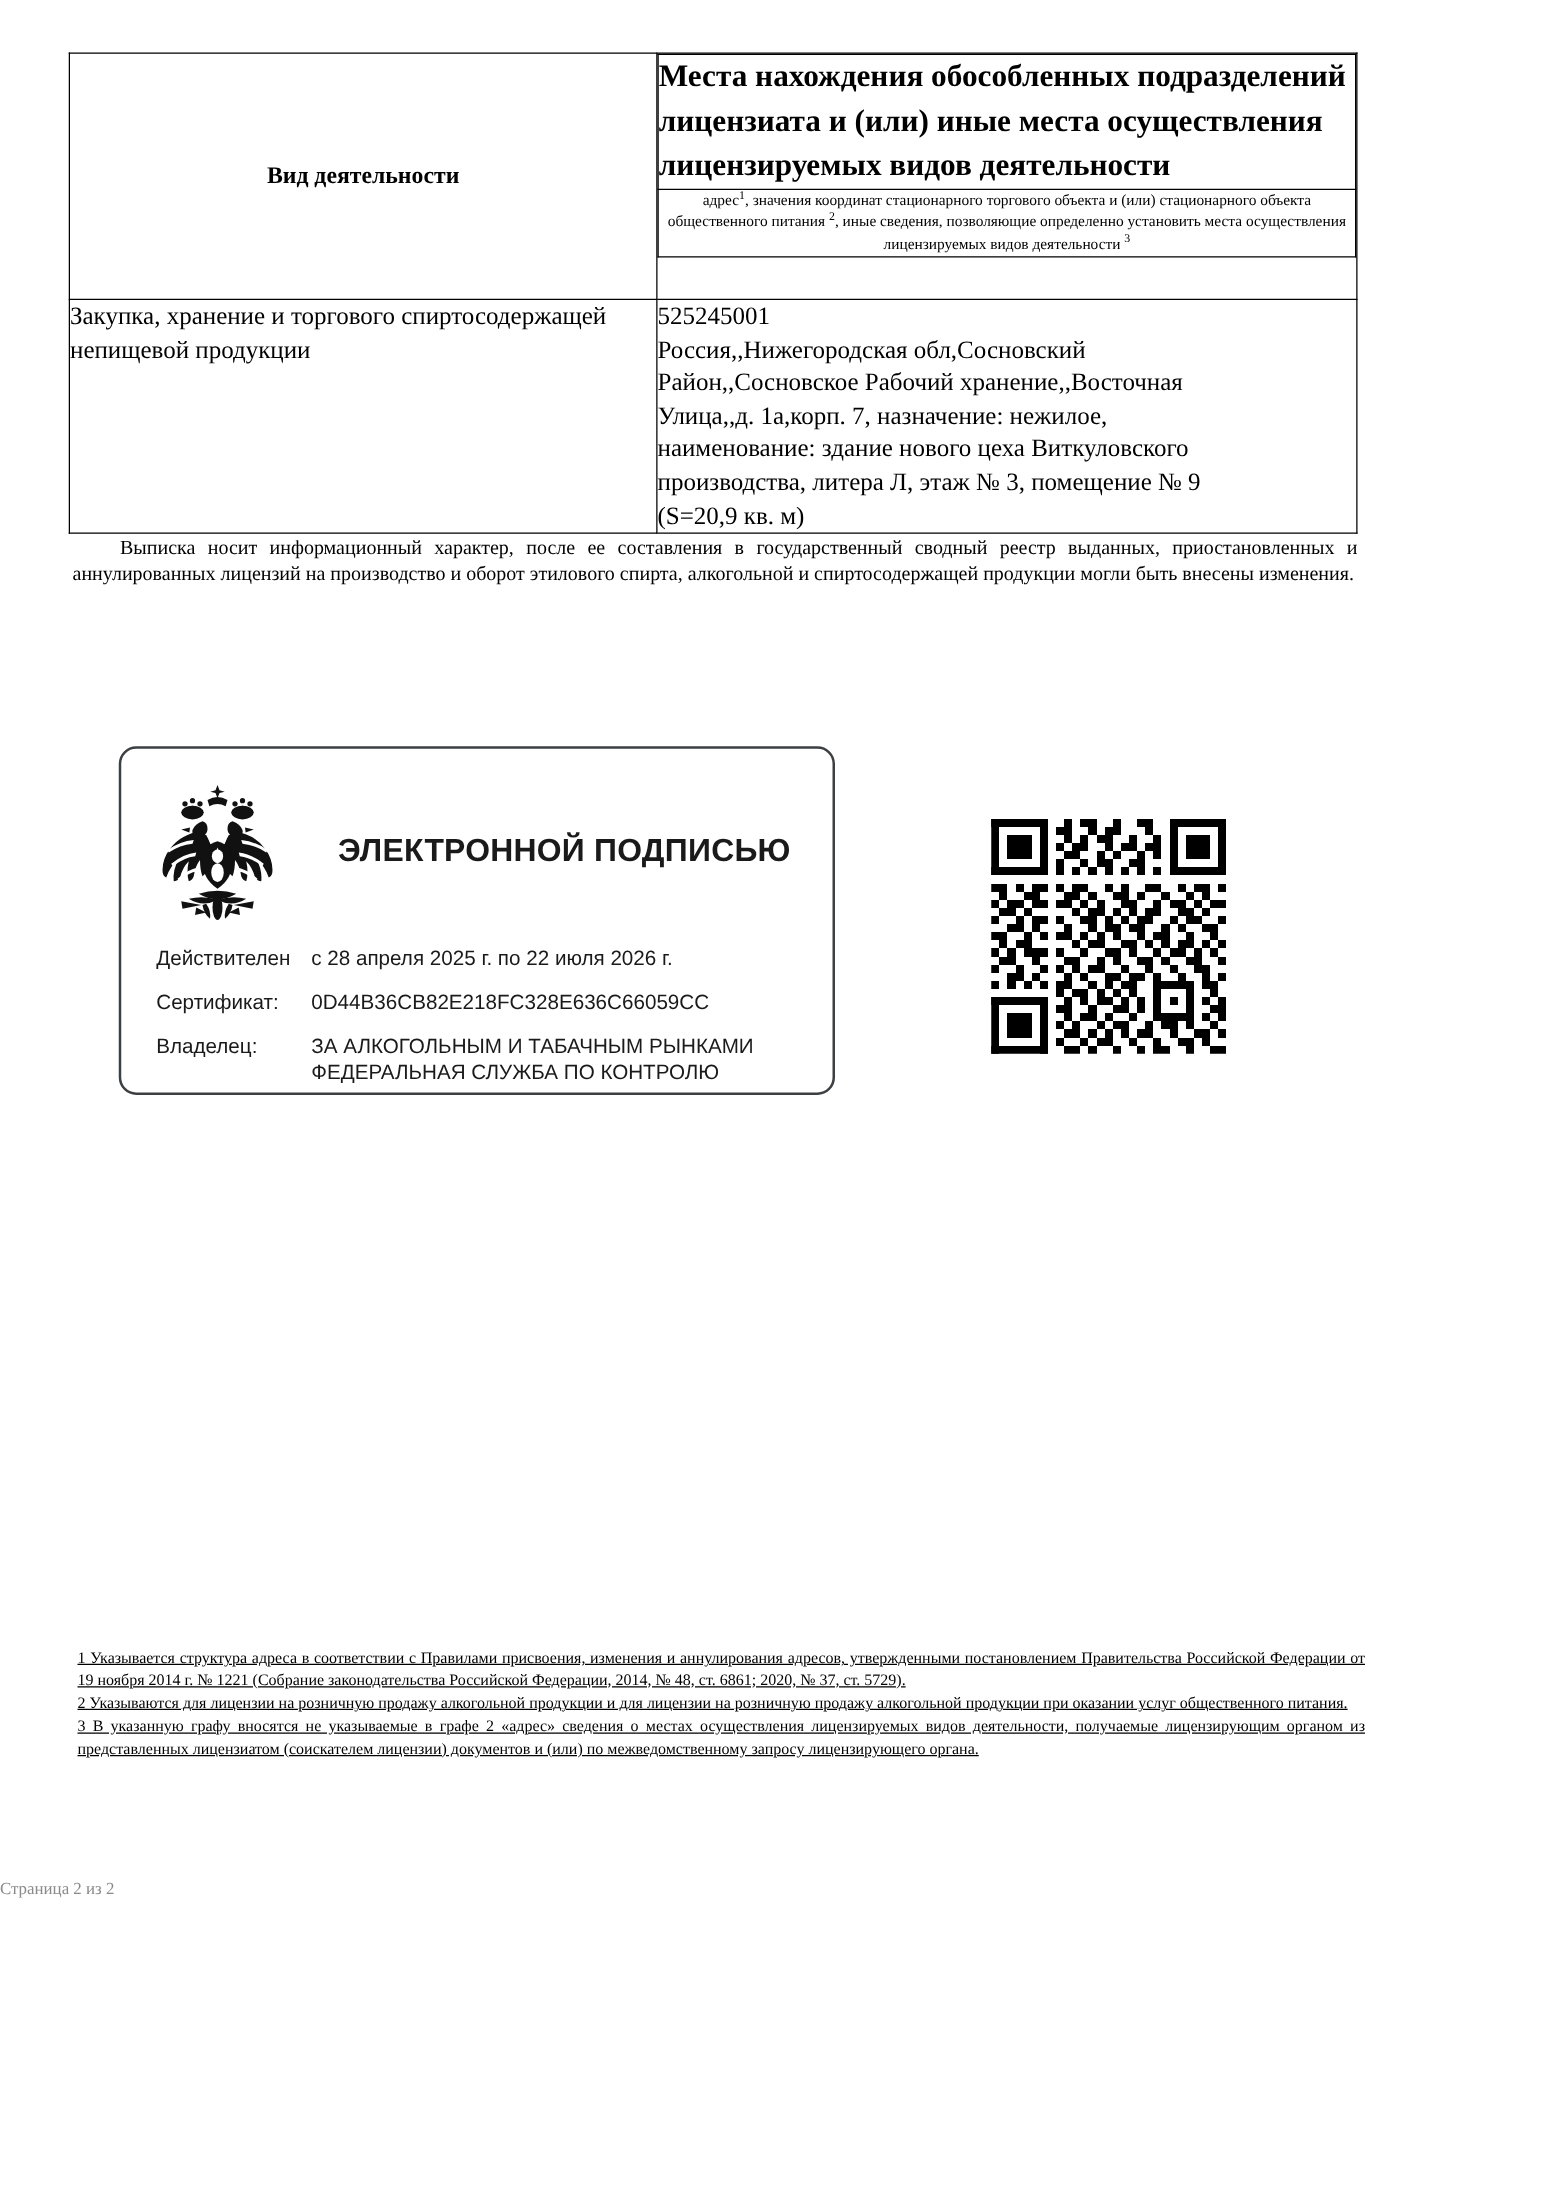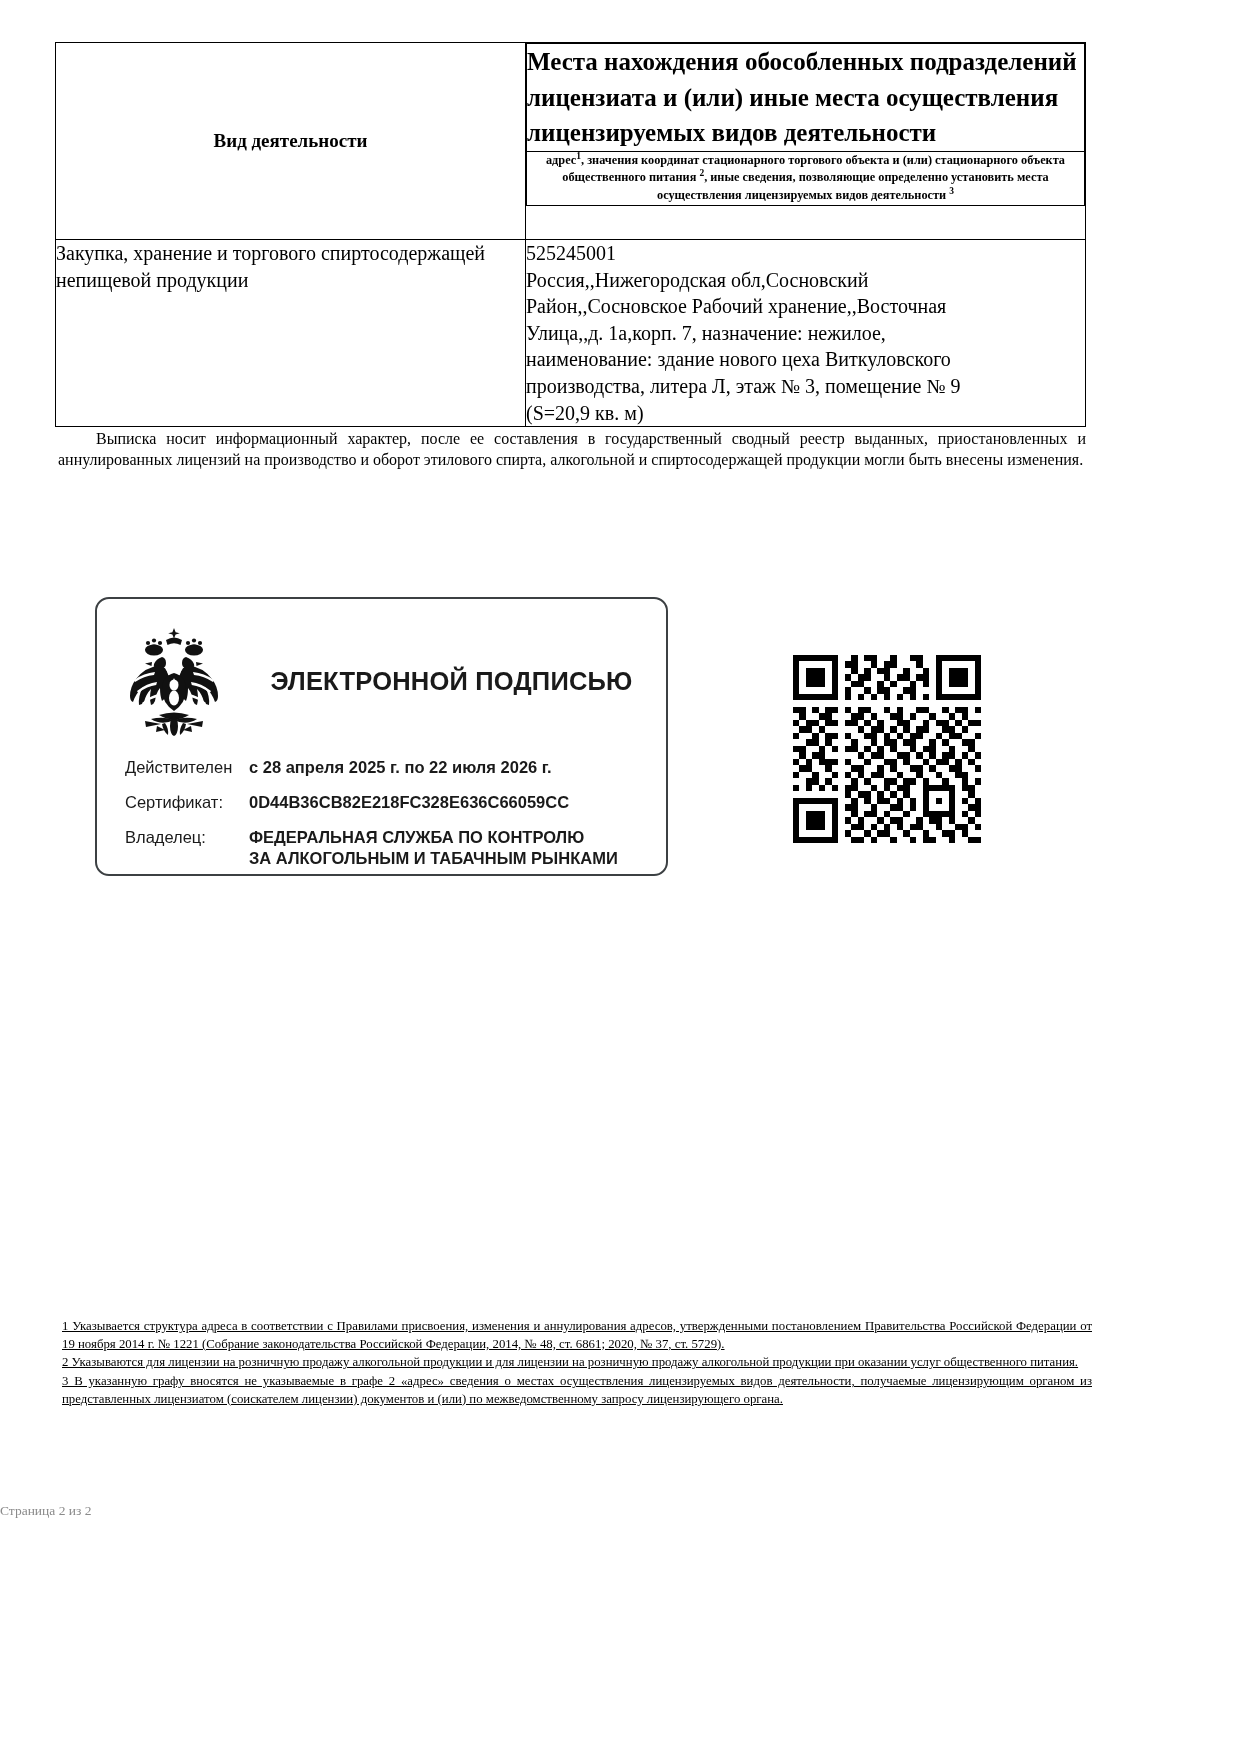--- a/index.html
+++ b/index.html
@@ -64,7 +64,6 @@
     line-height: 1.45;
     padding: 12px 14px 10px 14px;
     border: none;
-    font-weight: bold;
   }
   .places-inner {
     width: 100%;

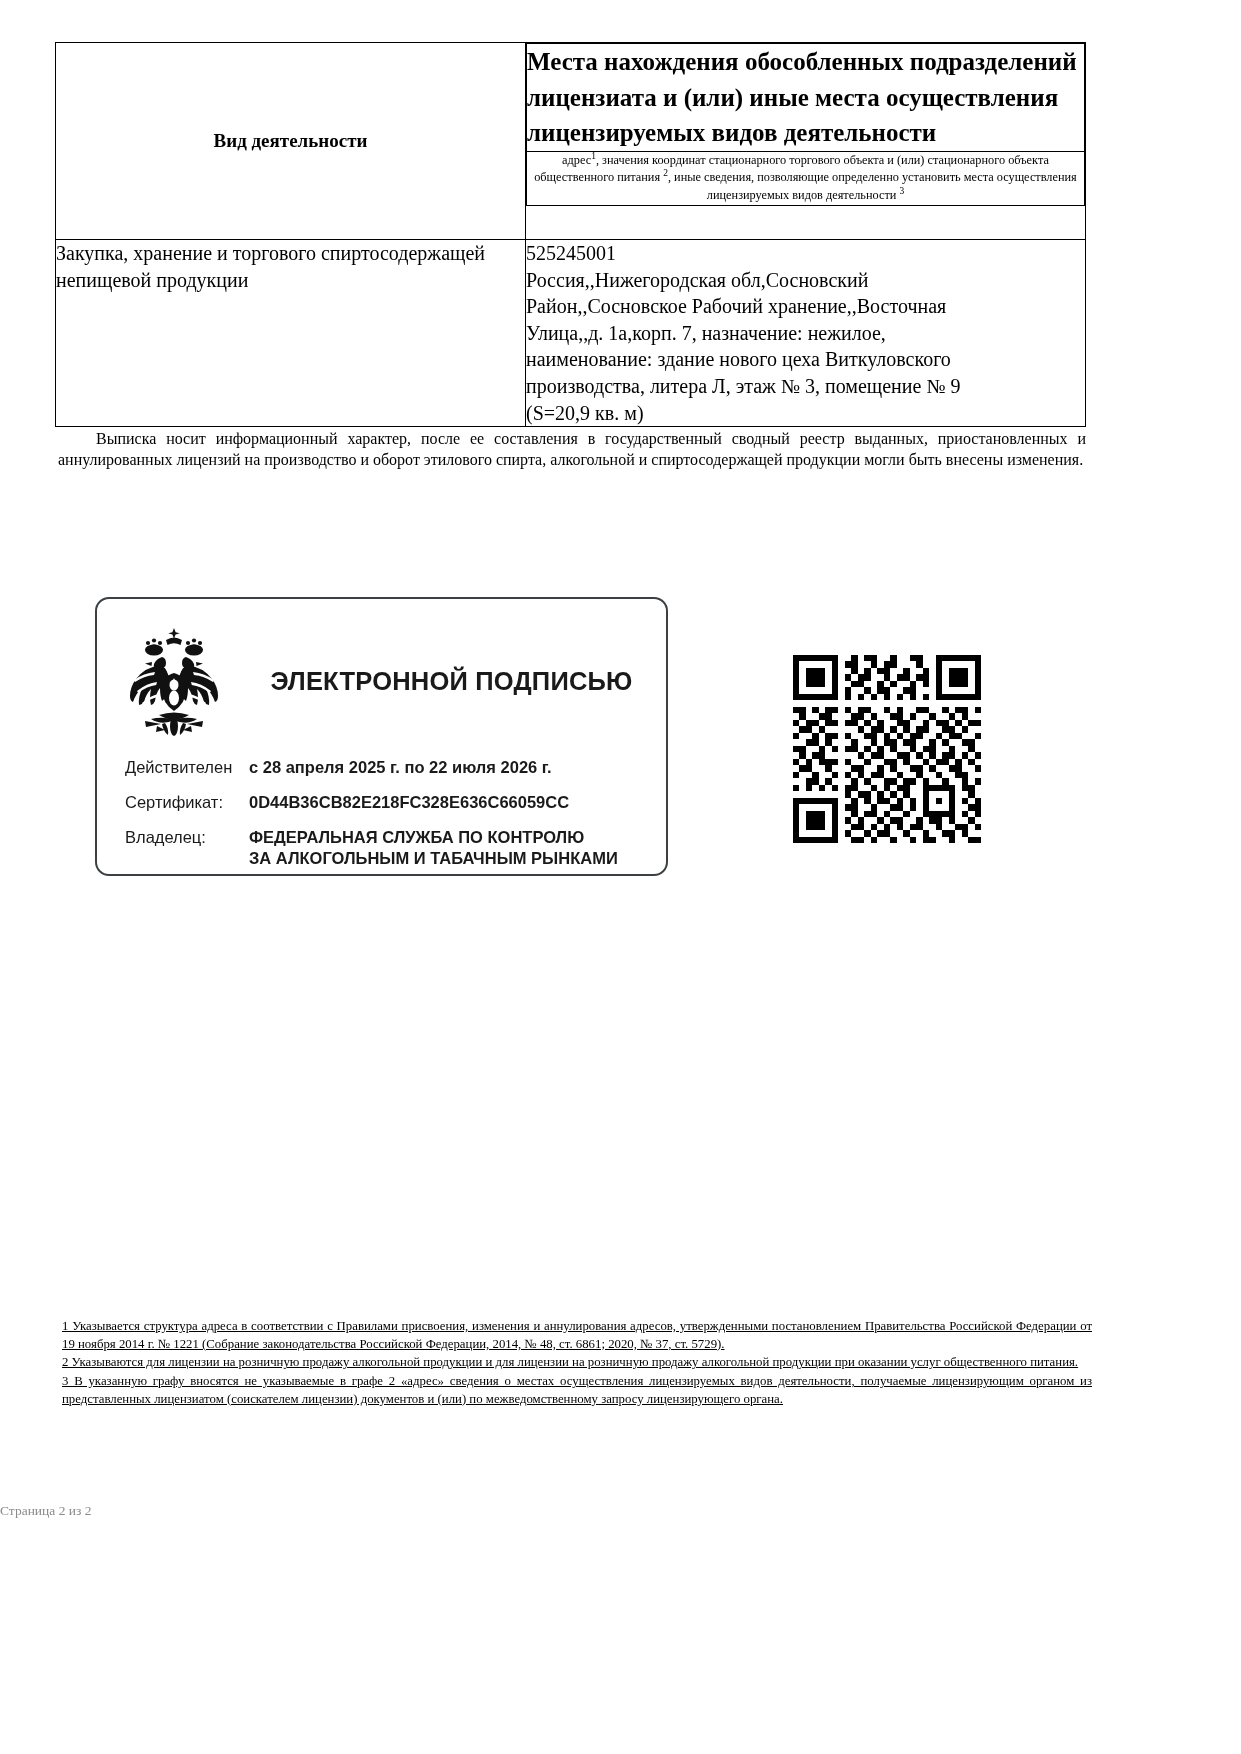--- a/index.html
+++ b/index.html
@@ -149,7 +149,7 @@
   .sig-label {
     flex: 0 0 112px;
   }
-  .sig-val { flex: 1; font-weight: bold; }
+  .sig-val { flex: 1; }
   .sig-val .l2 { display: block; }
 
   

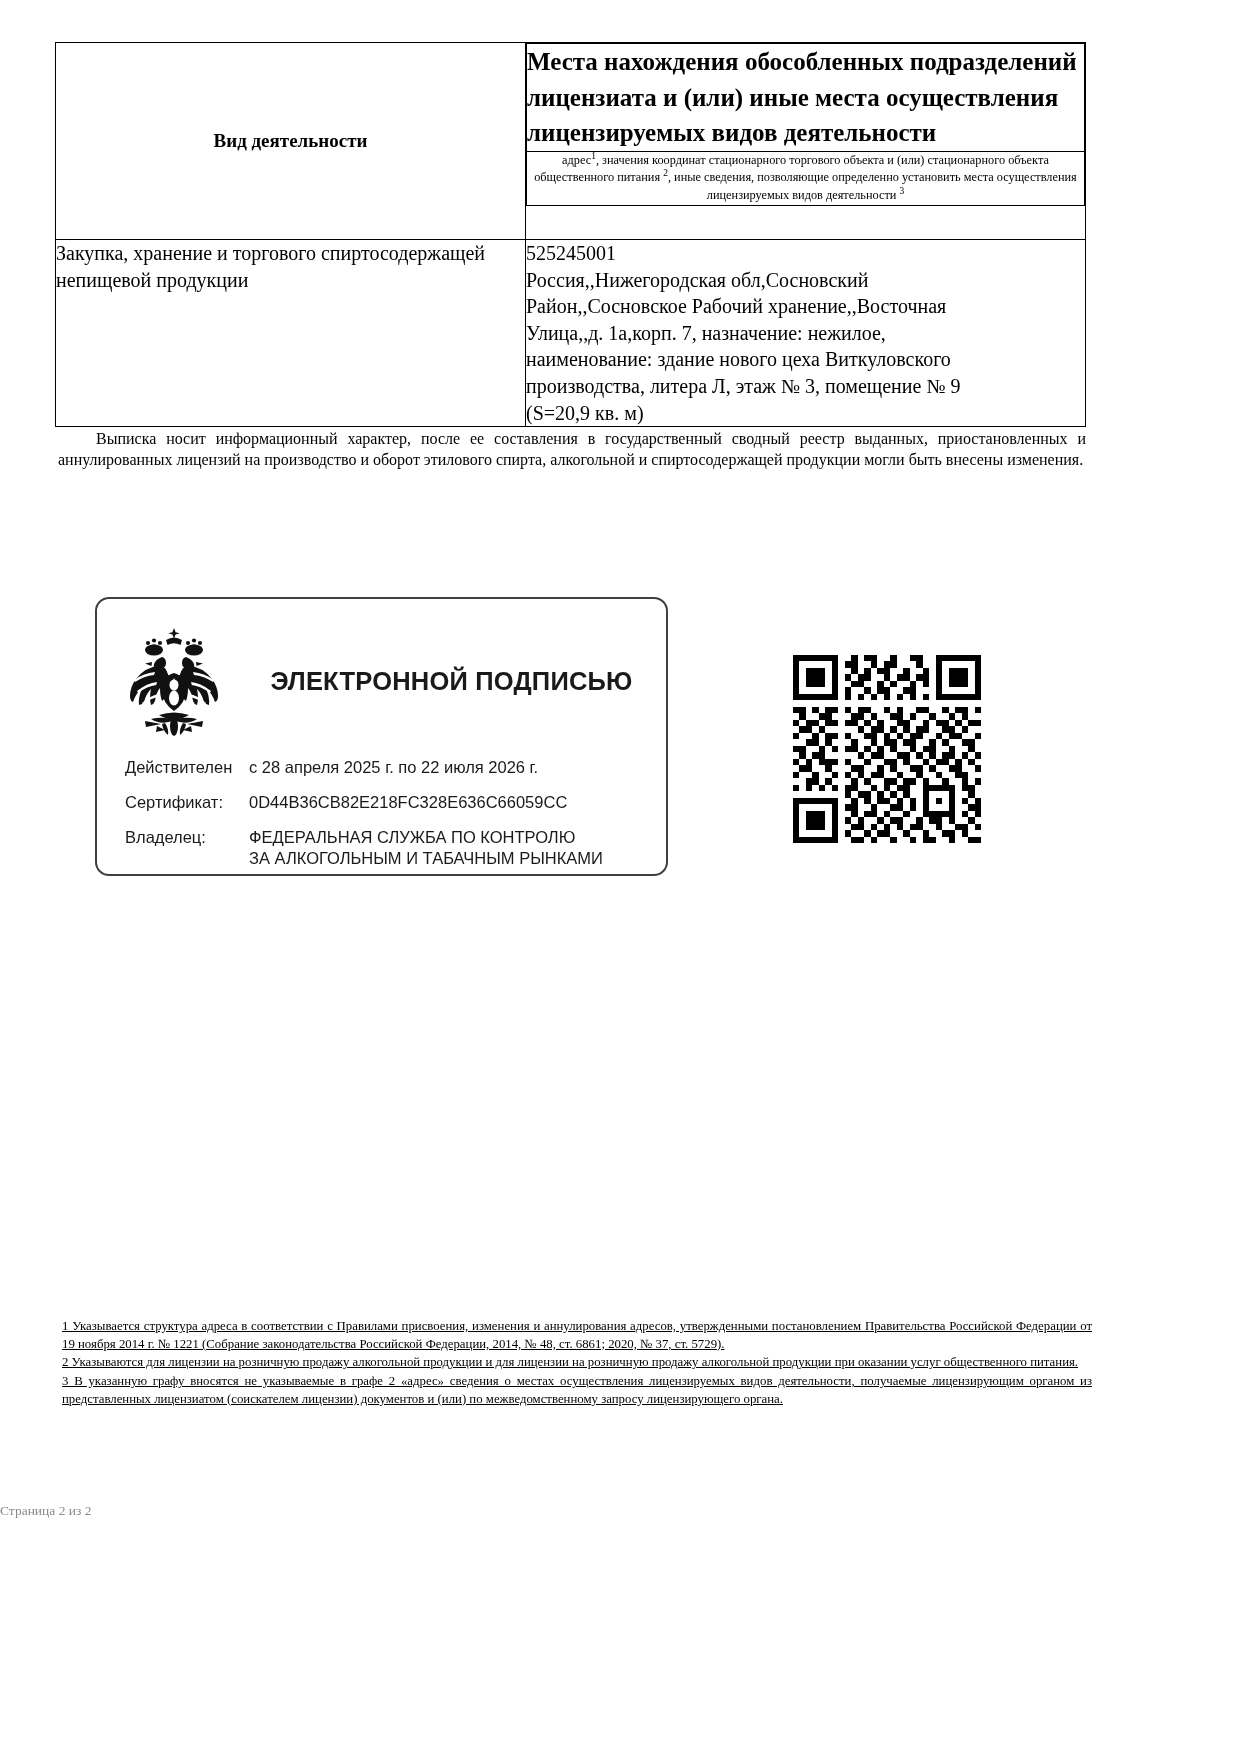--- a/index.html
+++ b/index.html
@@ -301,8 +301,8 @@
       <div class="sig-row">
         <span class="sig-label">Владелец:</span>
         <span class="sig-val">
+          <span class="l2">ЗА АЛКОГОЛЬНЫМ И ТАБАЧНЫМ РЫНКАМИ</span>
           <span class="l2">ФЕДЕРАЛЬНАЯ СЛУЖБА ПО КОНТРОЛЮ</span>
-          <span class="l2">ЗА АЛКОГОЛЬНЫМ И ТАБАЧНЫМ РЫНКАМИ</span>
         </span>
       </div>
     </div>

